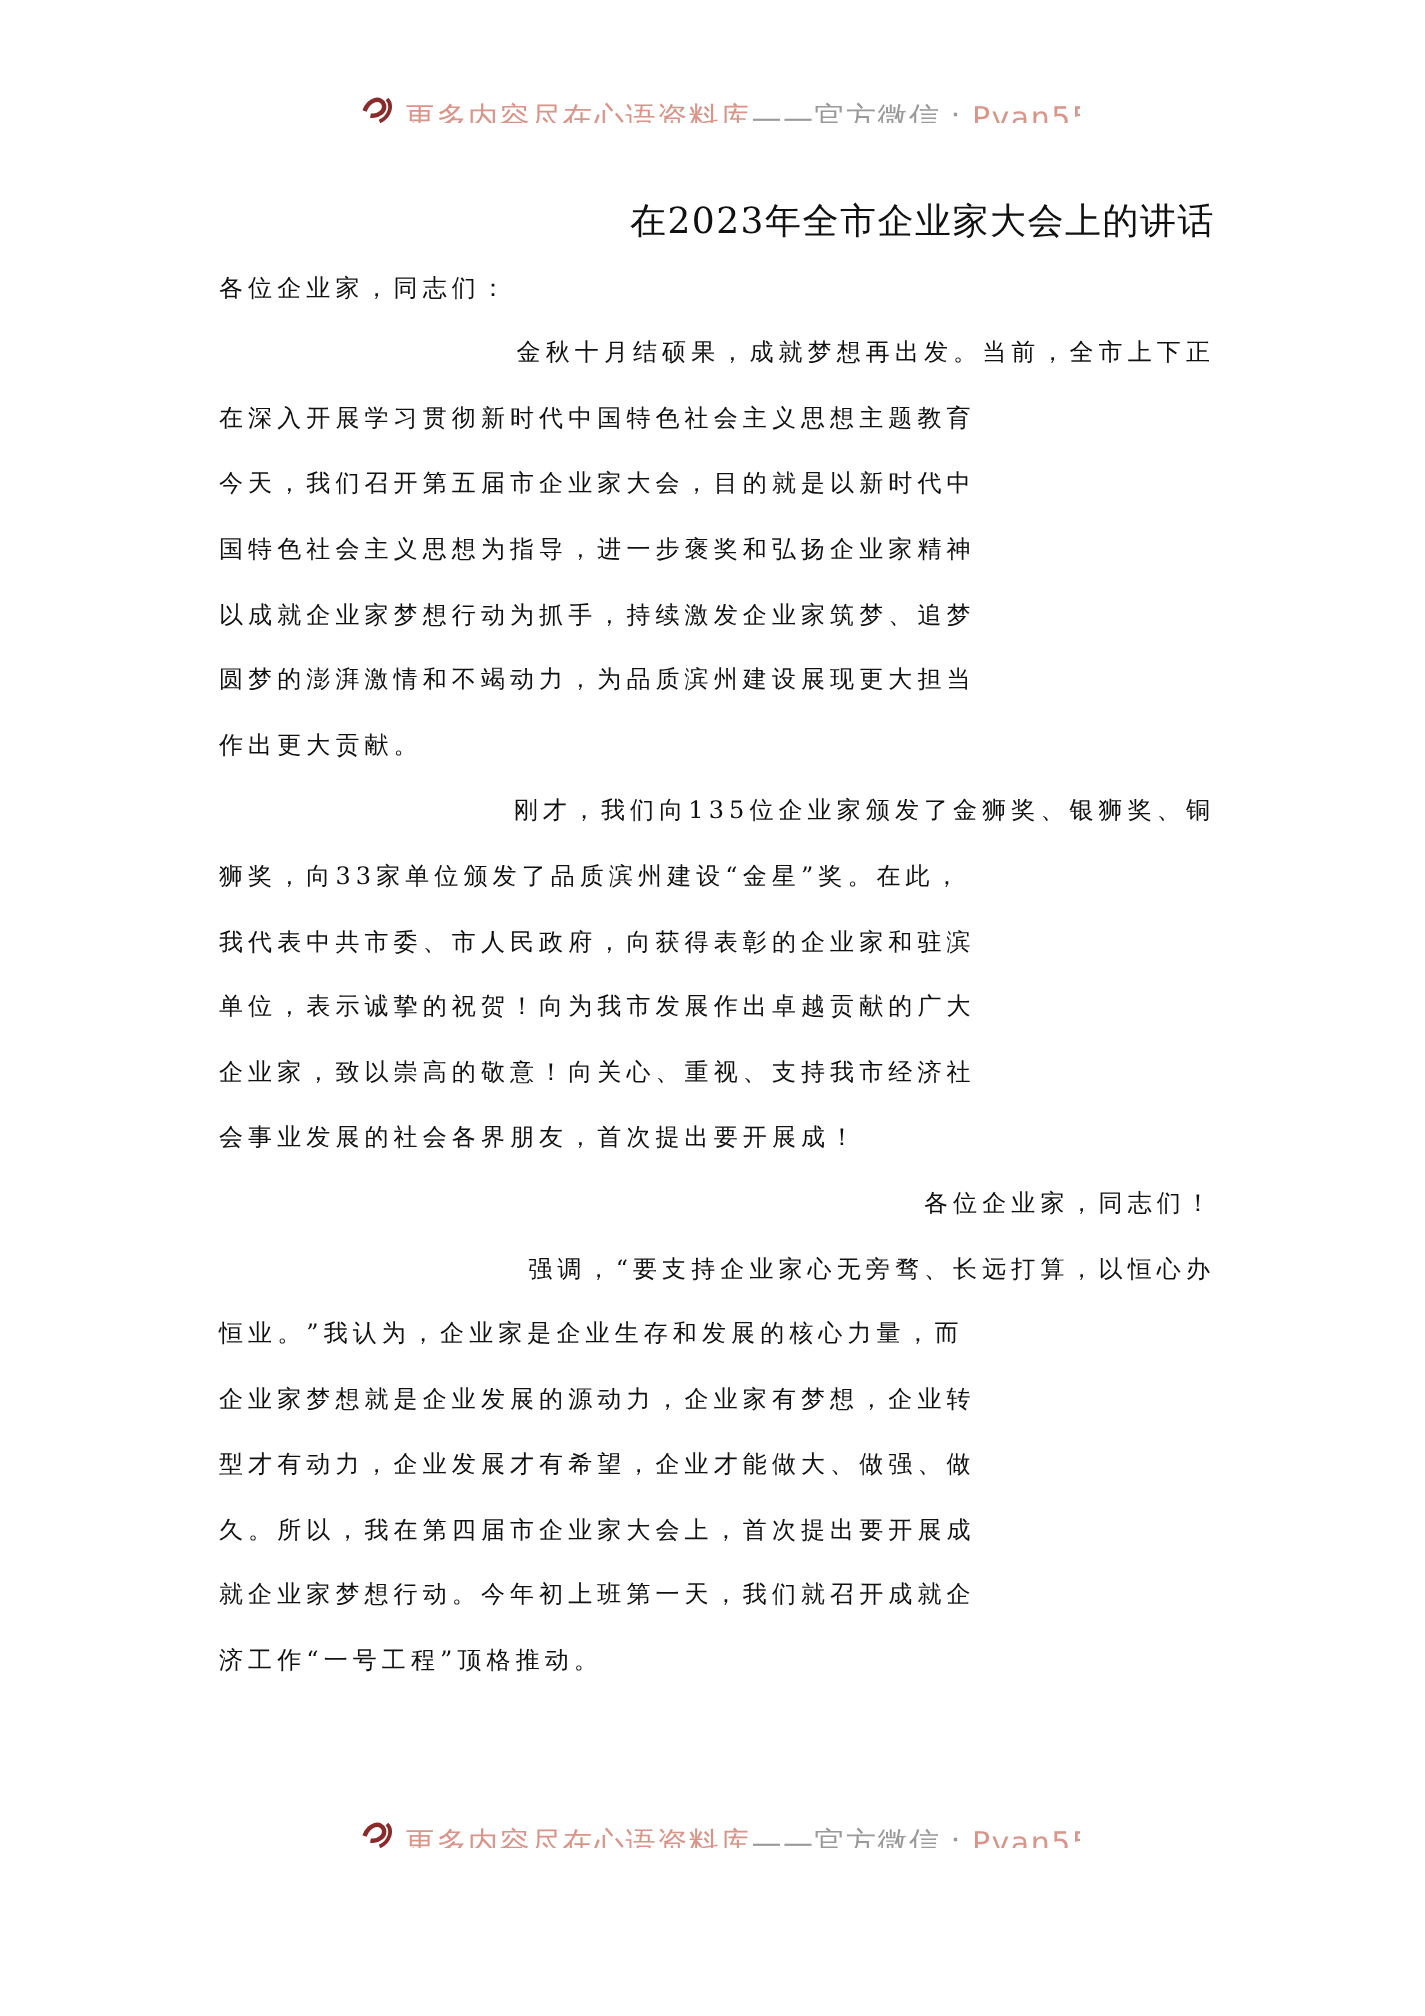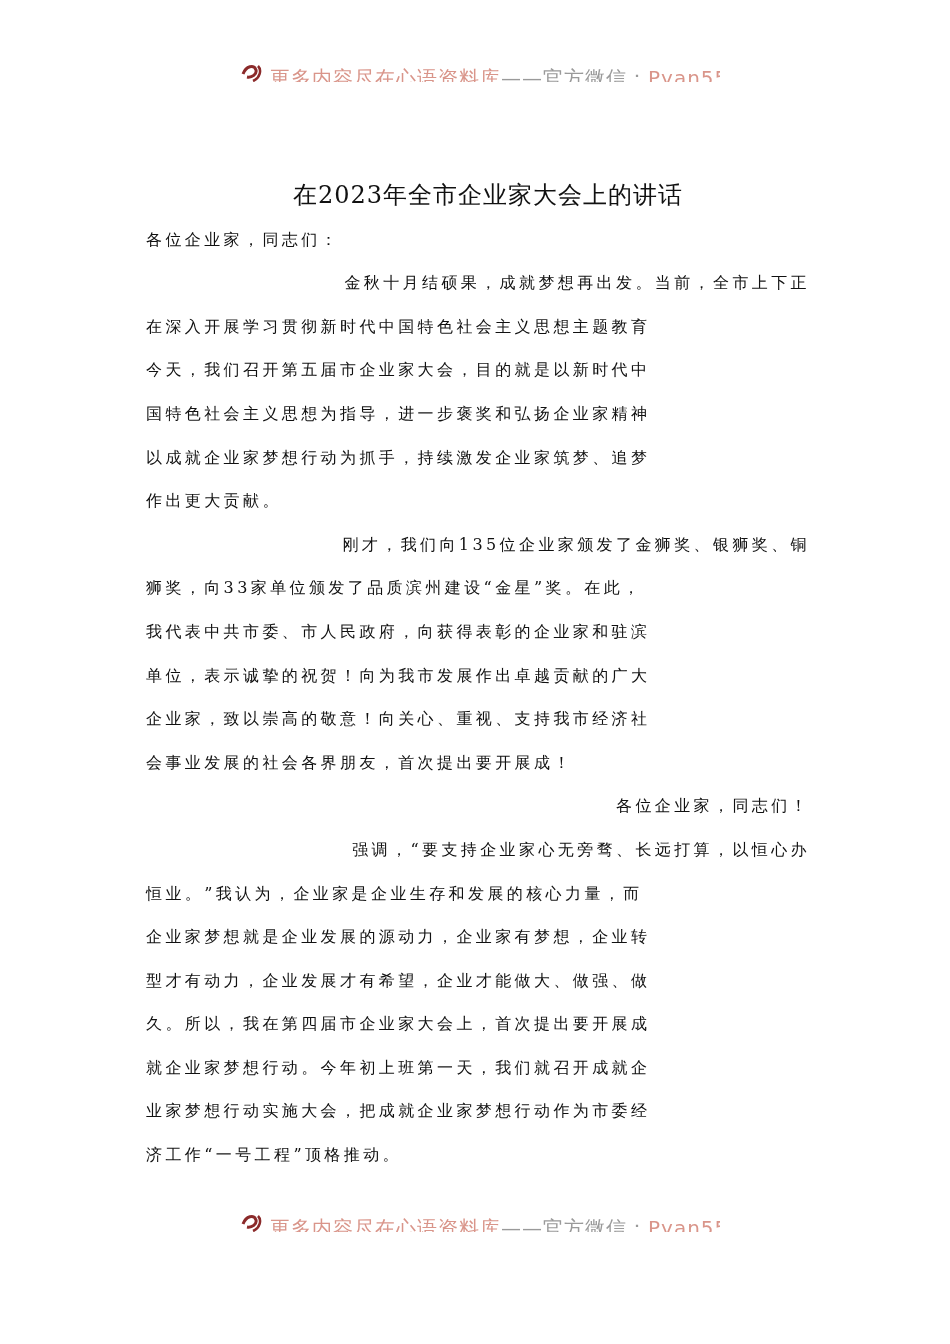--- a/index.html
+++ b/index.html
@@ -15,7 +15,7 @@
   .wm-text .dash { color: #9a9a9a; }
   .wm-text .gray { color: #9a9a9a; text-align: right; }
   .page { position: absolute; left: 146px; top: 126px; width: 664px; }
-  .title { text-align: center; font-size: 24px; line-height: 43.6px; letter-spacing: 1px; height: 43.6px; padding-left: 20px; margin-top: 48px; }
+  .title { text-align: right; font-size: 24px; line-height: 43.6px; letter-spacing: 1px; height: 43.6px; padding-left: 20px; }
   .line { font-size: 16px; line-height: 43.6px; height: 43.6px; white-space: nowrap;
           letter-spacing: 3.4px; }
   .indent { padding-left: 55px; text-align: right; }

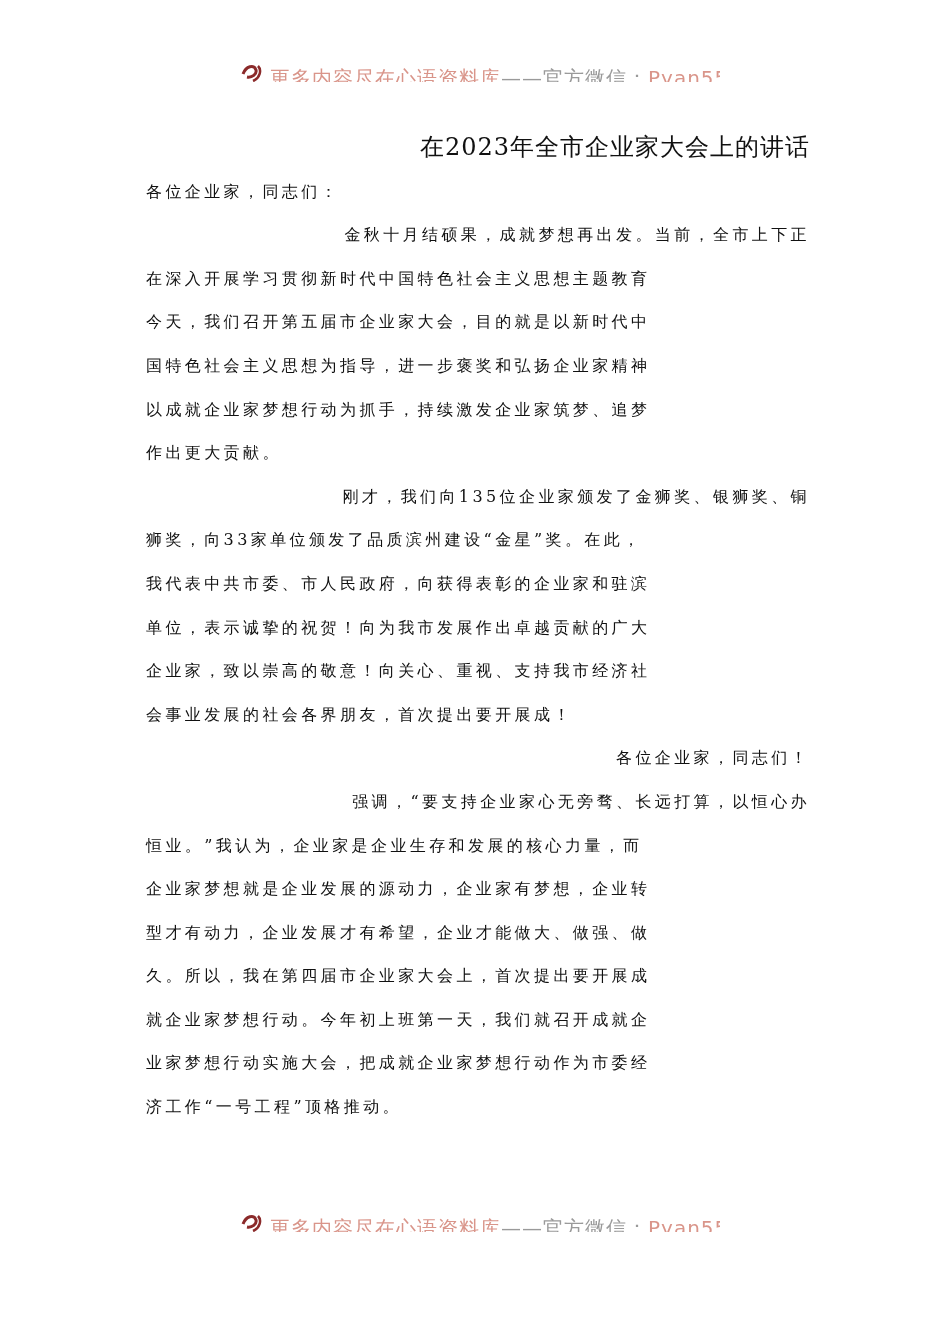--- a/index.html
+++ b/index.html
@@ -42,6 +42,7 @@
   <div class="line">今天，我们召开第五届市企业家大会，目的就是以新时代中</div>
   <div class="line">国特色社会主义思想为指导，进一步褒奖和弘扬企业家精神</div>
   <div class="line">以成就企业家梦想行动为抓手，持续激发企业家筑梦、追梦</div>
+  <div class="line">圆梦的澎湃激情和不竭动力，为品质滨州建设展现更大担当</div>
   <div class="line">作出更大贡献。</div>
 
   <div class="line indent">刚才，我们向135位企业家颁发了金狮奖、银狮奖、铜</div>

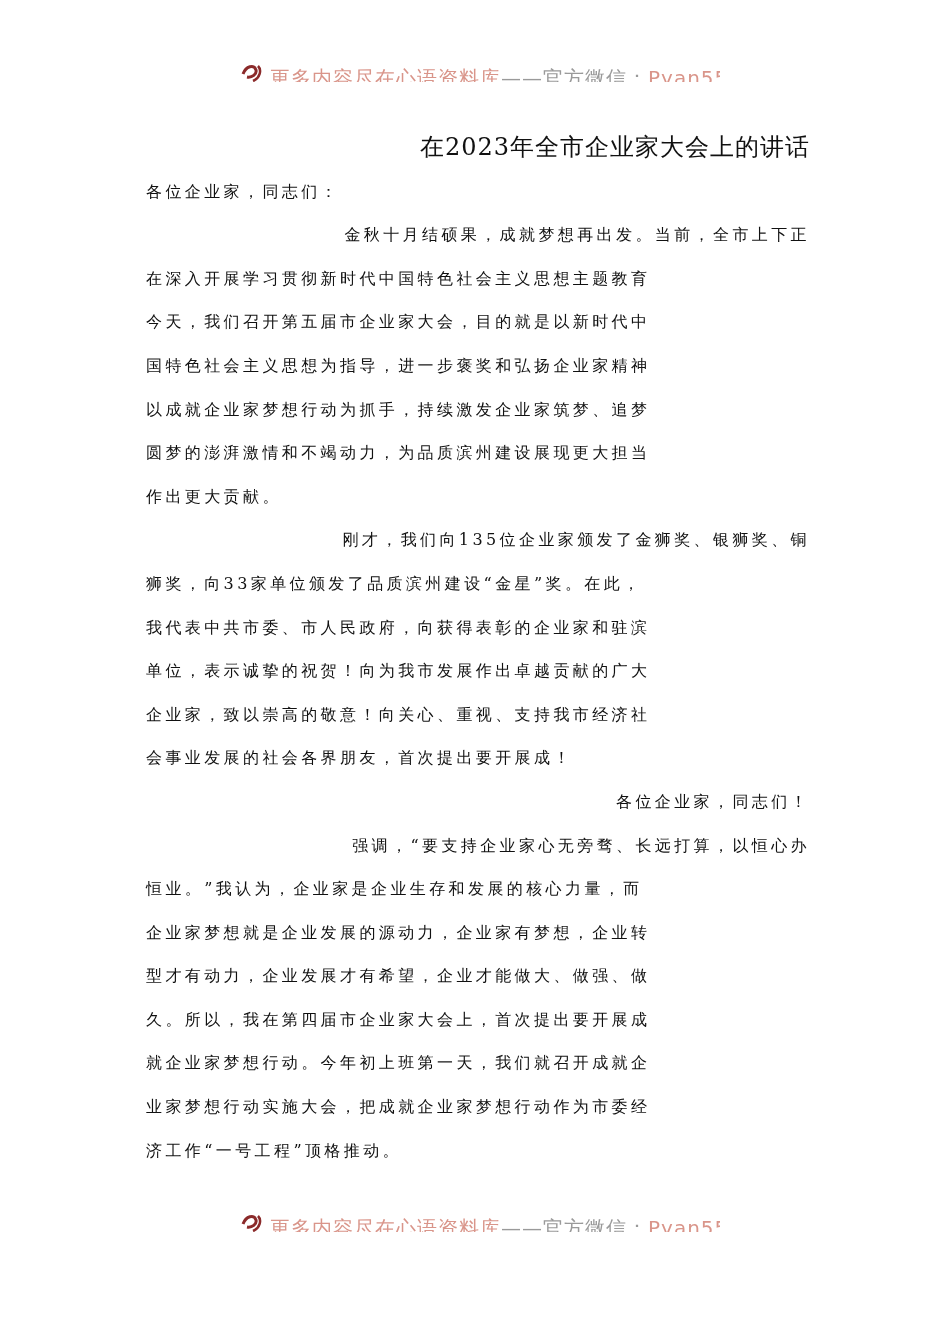--- a/index.html
+++ b/index.html
@@ -60,7 +60,6 @@
   <div class="line">型才有动力，企业发展才有希望，企业才能做大、做强、做</div>
   <div class="line">久。所以，我在第四届市企业家大会上，首次提出要开展成</div>
   <div class="line">就企业家梦想行动。今年初上班第一天，我们就召开成就企</div>
-  <div class="line">业家梦想行动实施大会，把成就企业家梦想行动作为市委经</div>
   <div class="line">济工作“一号工程”顶格推动。</div>
 </div>
 

